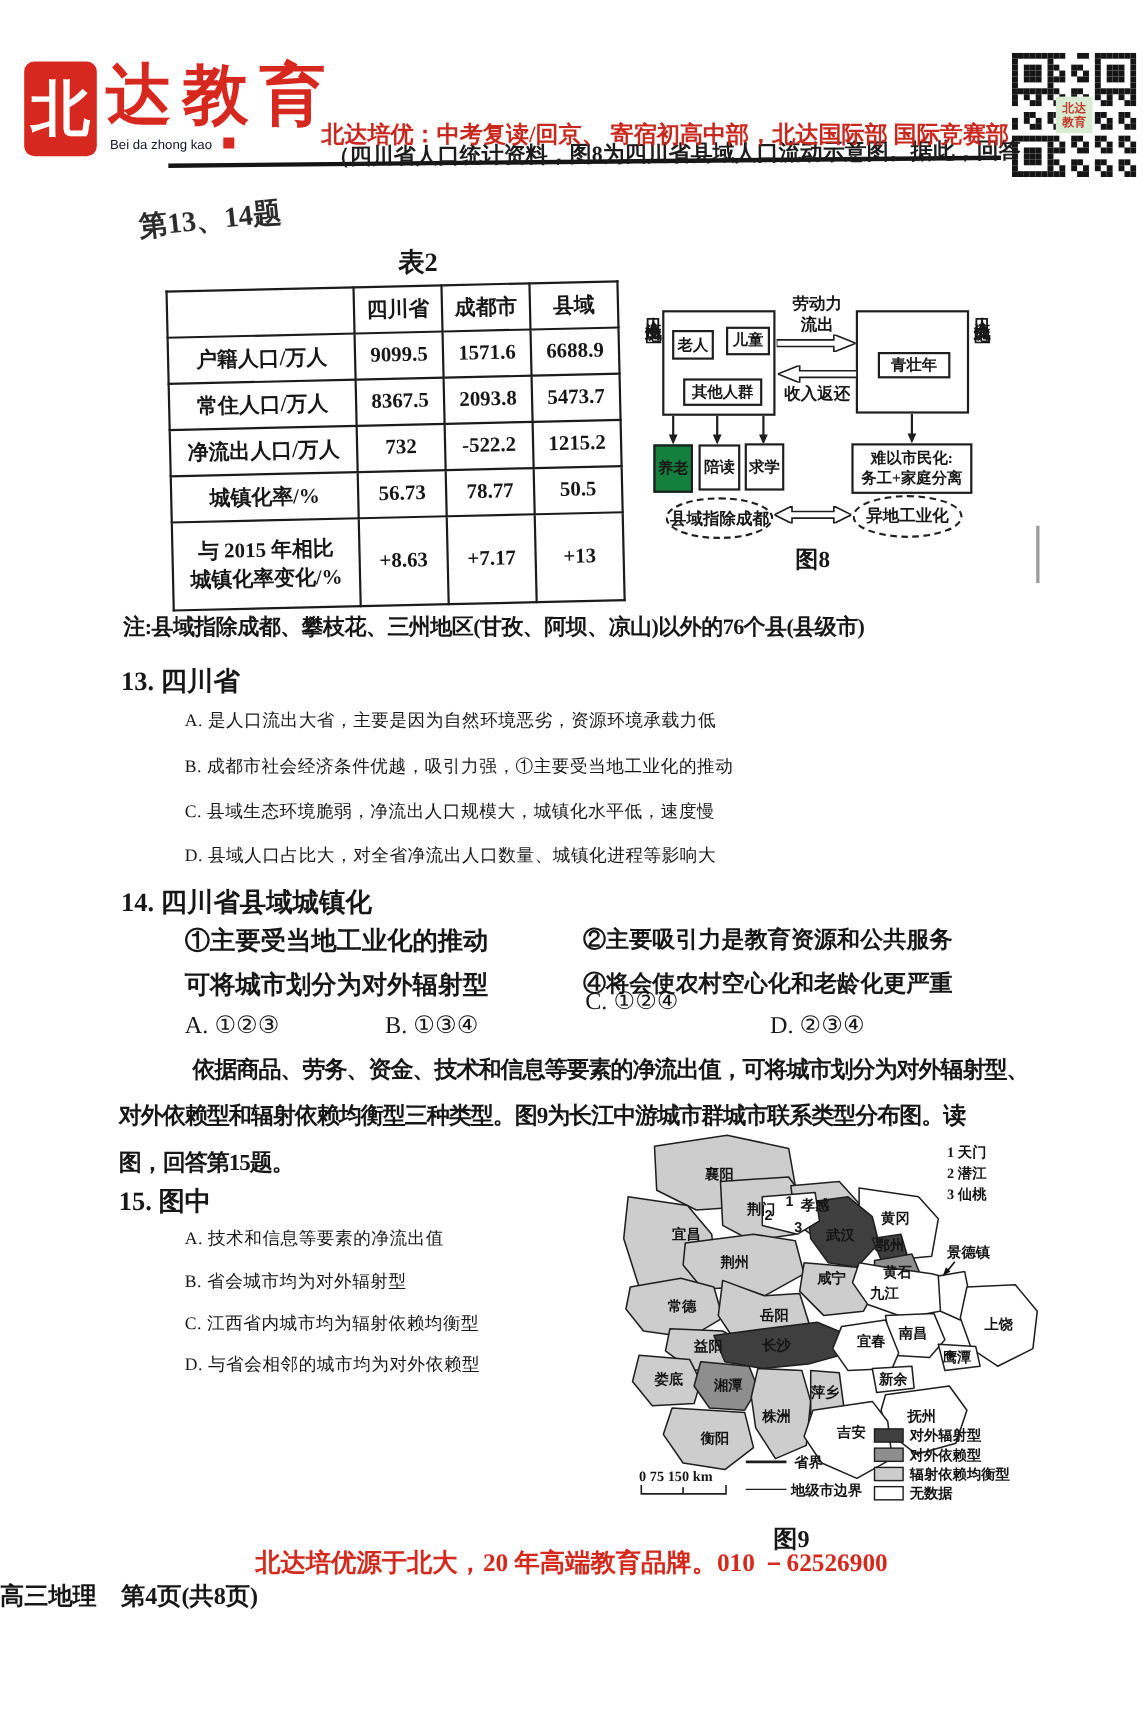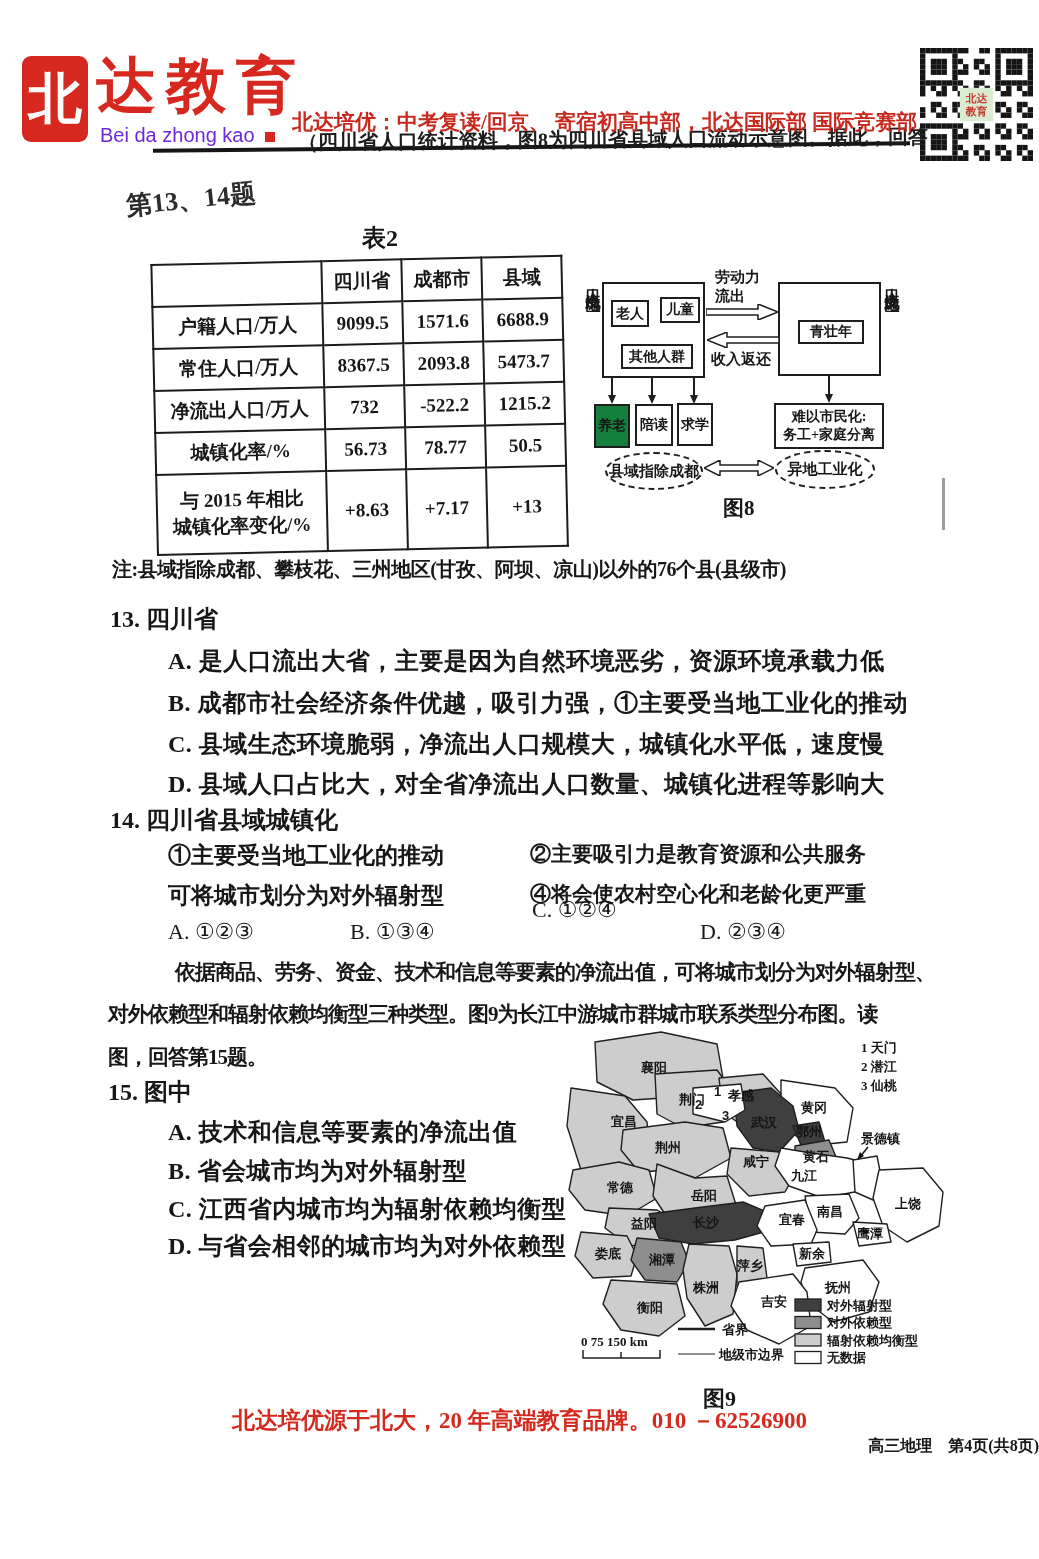--- a/index.html
+++ b/index.html
@@ -12,7 +12,7 @@
   .seal{left:22px;top:56px;width:66px;height:86px;background:#d6281e;border-radius:9px;color:#fff;
         display:flex;align-items:center;justify-content:center;font-size:54px;font-weight:800}
   .brand{left:96px;top:56px;font-size:60px;font-weight:800;color:#d6281e;letter-spacing:10px;line-height:1}
-  .logo-sub{left:100px;top:124px;font-size:20px;color:#6d28d9;font-family:"Liberation Sans",sans-serif}
+  .logo-sub{left:100px;top:124px;font-size:12px;color:#0f172a;font-family:"Liberation Sans",sans-serif}
   .logo-sq{display:inline-block;width:10px;height:10px;background:#d6281e;margin-left:10px}
   .promo-red{left:292px;top:108px;font-size:21px;font-weight:700;color:#c8281e;z-index:3}
   .intro-black{left:298px;top:126px;font-size:20px;font-weight:700;color:#1c1c1c;z-index:2;transform:rotate(-.5deg)}

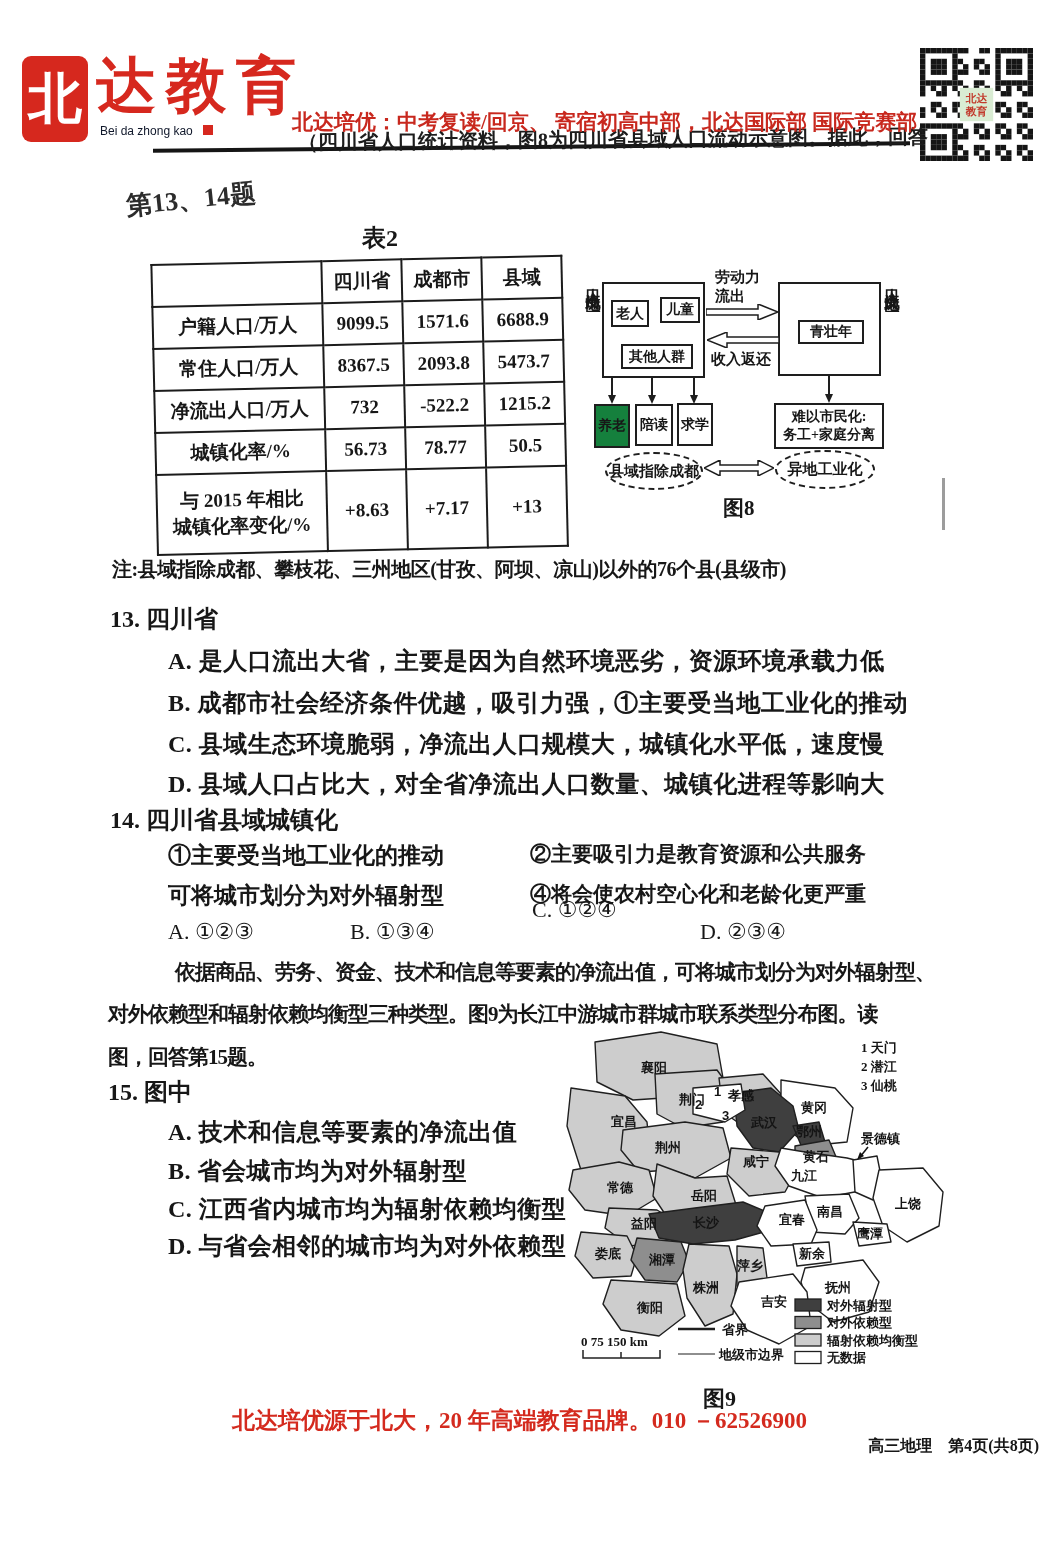--- a/index.html
+++ b/index.html
@@ -41,7 +41,7 @@
   .sbox{position:absolute;border:2px solid #1e1e1e;display:flex;align-items:center;justify-content:center;font-size:14px;background:#fff}
   .dbox{border:2px solid #1e1e1e;display:flex;align-items:center;justify-content:center;font-size:14px;text-align:center;background:#fff}
   .ell{border:2.5px dashed #1e1e1e;border-radius:50%;display:flex;align-items:center;justify-content:center;font-size:15px;background:#fff}
-  .f8lab{font-size:15px;text-align:left;line-height:1.25}
+  .f8lab{font-size:15px;text-align:center;line-height:1.25}
   .figcap{font-size:21px;font-weight:700}
   
   .map-label{font:700 13px "Liberation Serif",serif;fill:#141414}

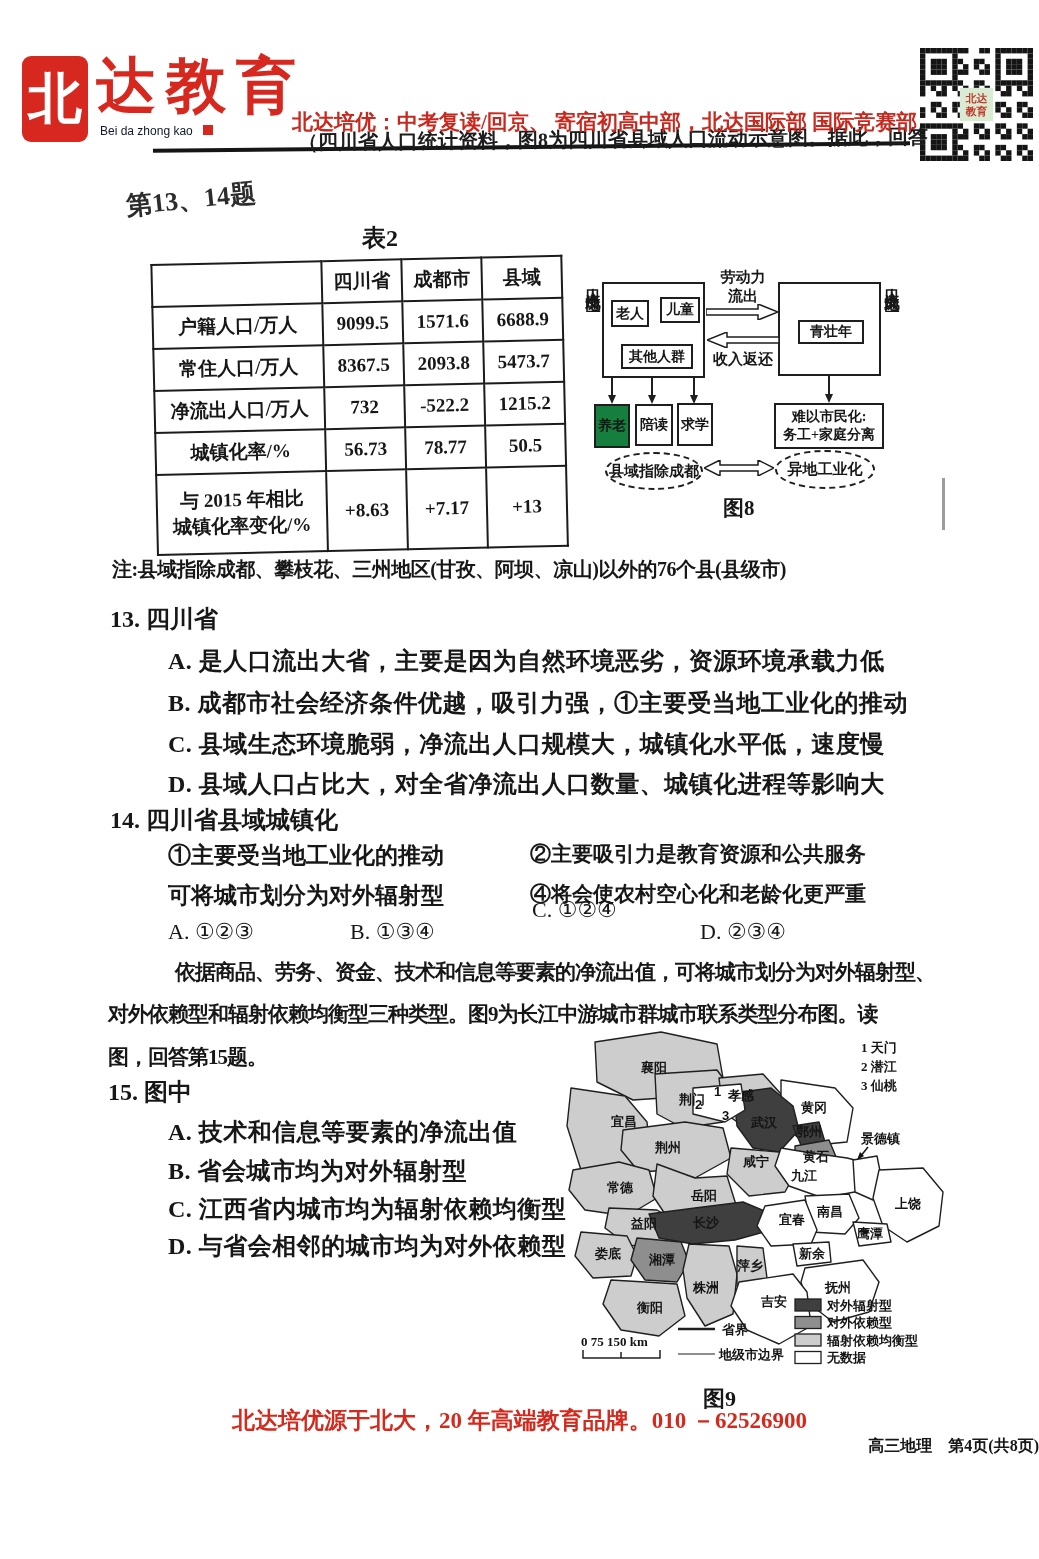--- a/index.html
+++ b/index.html
@@ -29,7 +29,7 @@
   .note{left:112px;top:556px;font-size:20px;font-weight:700;letter-spacing:-.5px}
   
   .stem{font-size:24px;font-weight:700}
-  .opt{font-size:24px;font-weight:700;letter-spacing:.5px}
+  .opt{font-size:16px;font-weight:400;letter-spacing:.5px}
   .item{font-size:21px;font-weight:700}
   .optrow{font-size:22px;font-weight:400}
   .para{font-size:21px;font-weight:700;letter-spacing:-1px}

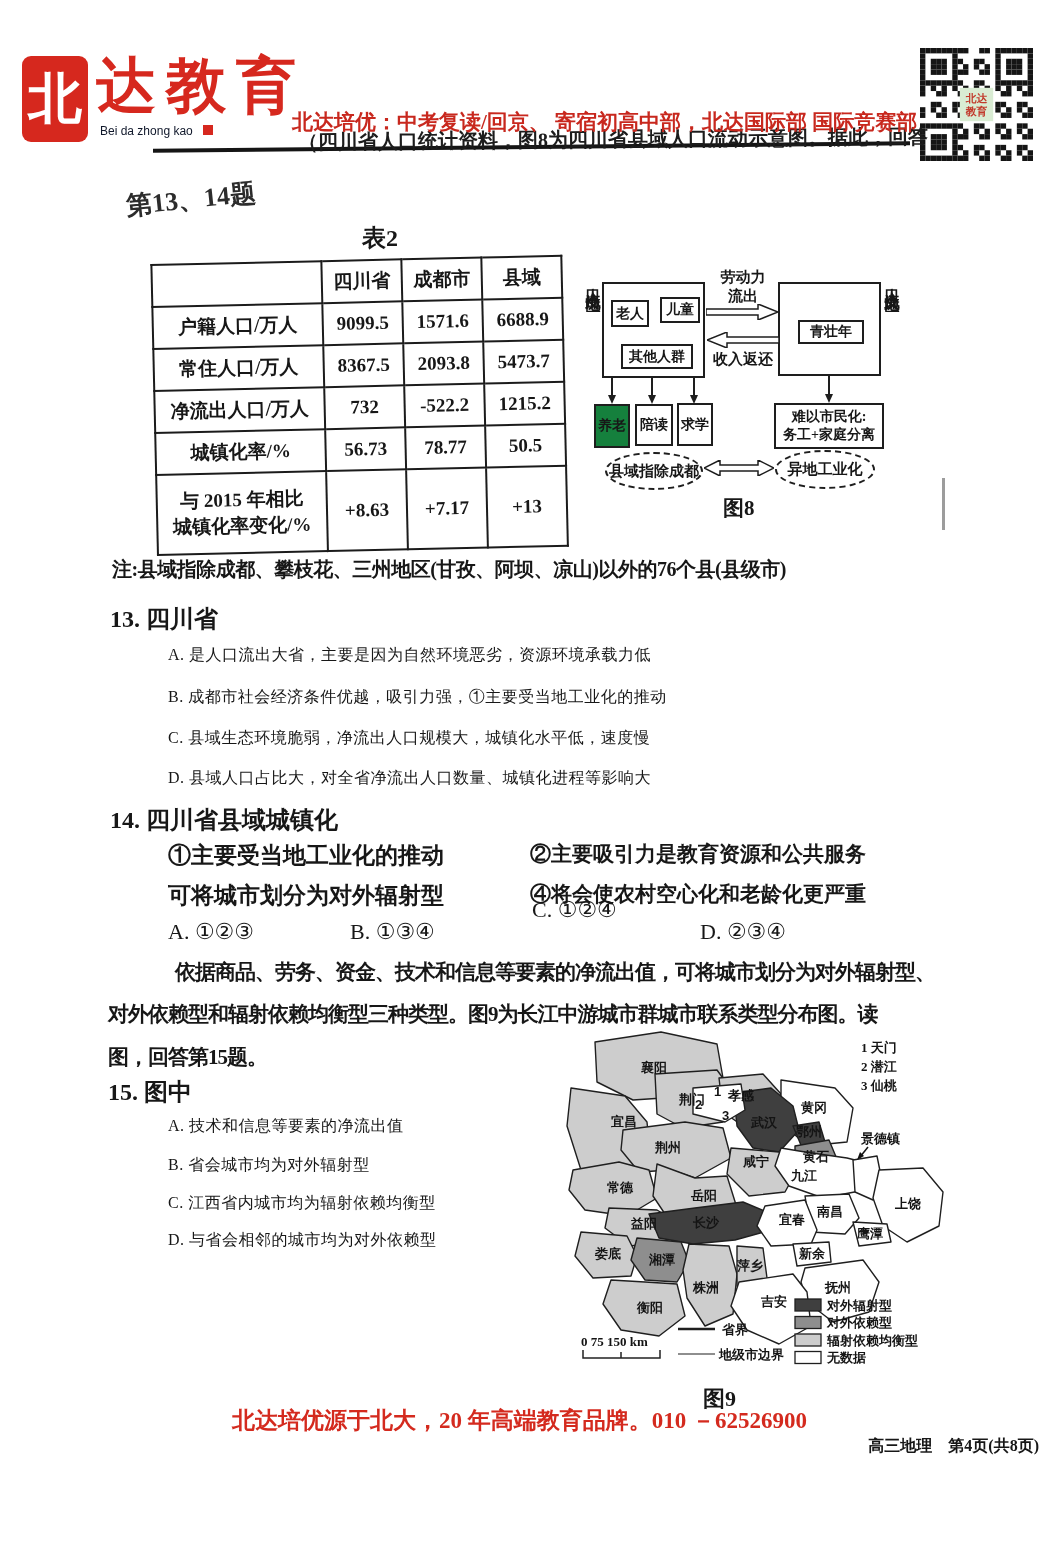--- a/index.html
+++ b/index.html
@@ -49,7 +49,7 @@
   .map-num{font:700 13px "Liberation Sans",sans-serif;fill:#141414}
   
   .foot-red{left:0;top:1405px;width:100%;text-align:center;font-size:23px;font-weight:700;color:#d42a1e}
-  .foot-black{left:0;top:1436px;width:100%;text-align:right;font-size:16px;font-weight:700}
+  .foot-black{left:0;top:1436px;width:100%;text-align:left;font-size:22px;font-weight:700}
   .artifact{left:942px;top:478px;width:3px;height:52px;background:#5a5a5a;opacity:.6}
 </style>
 </head>

